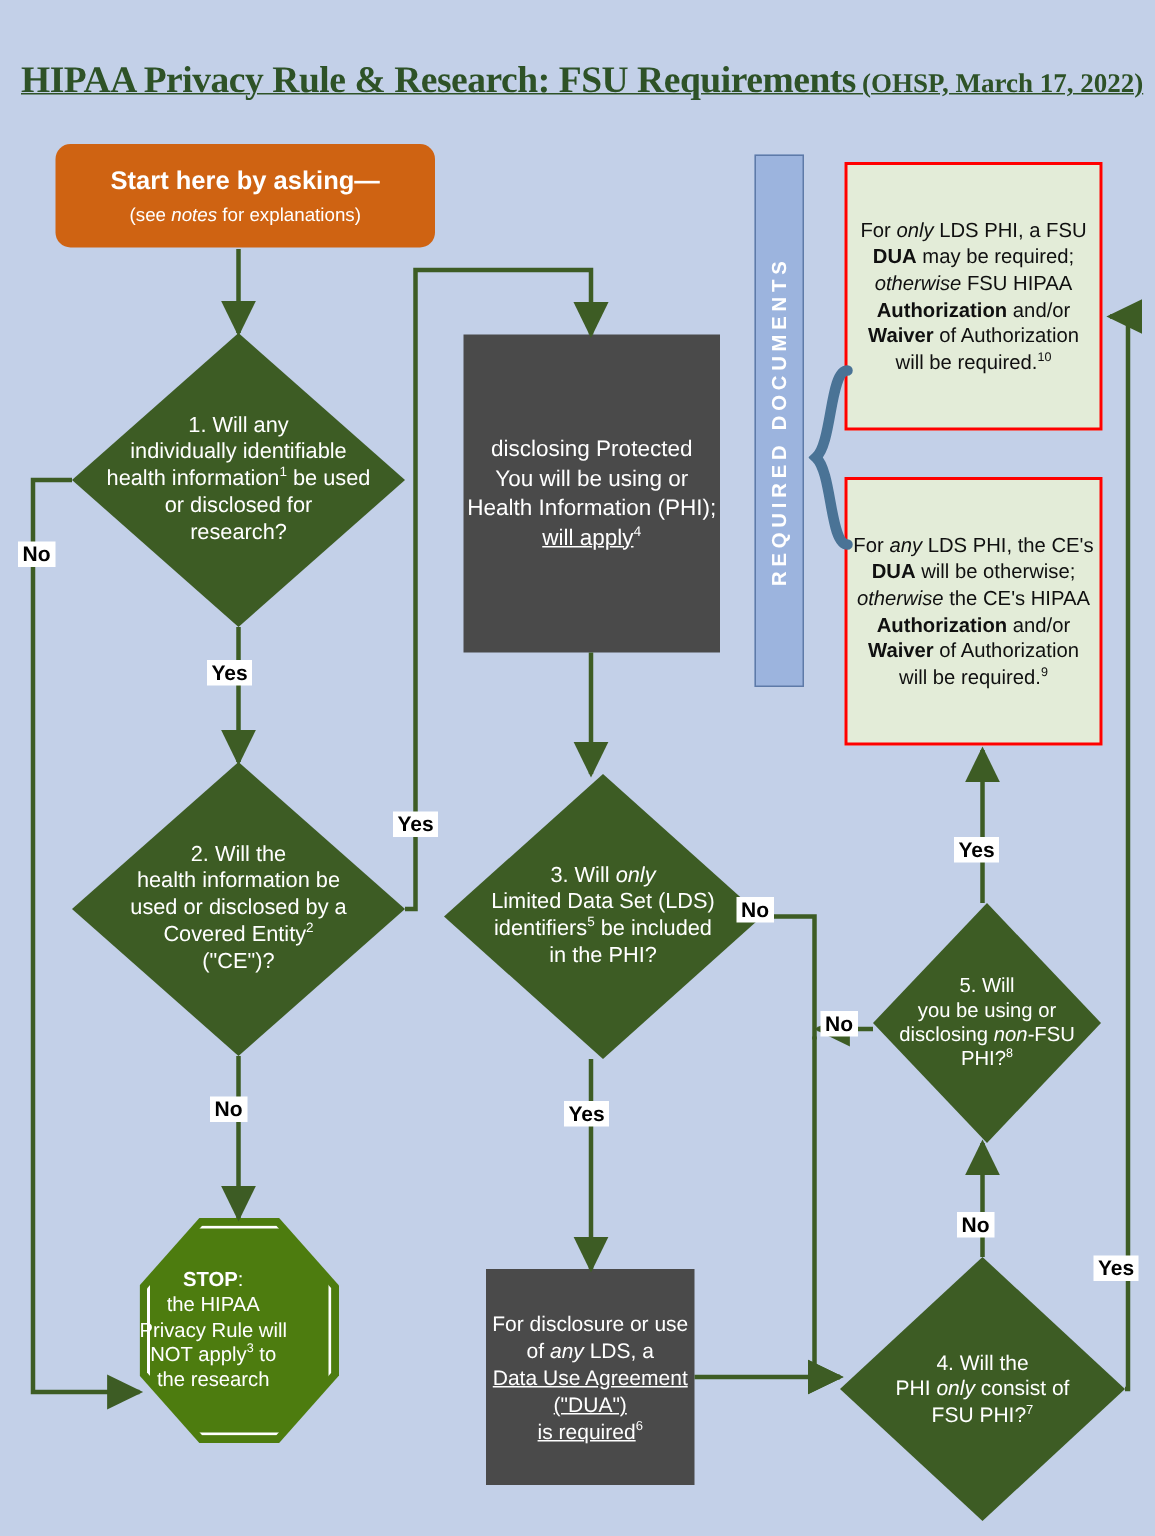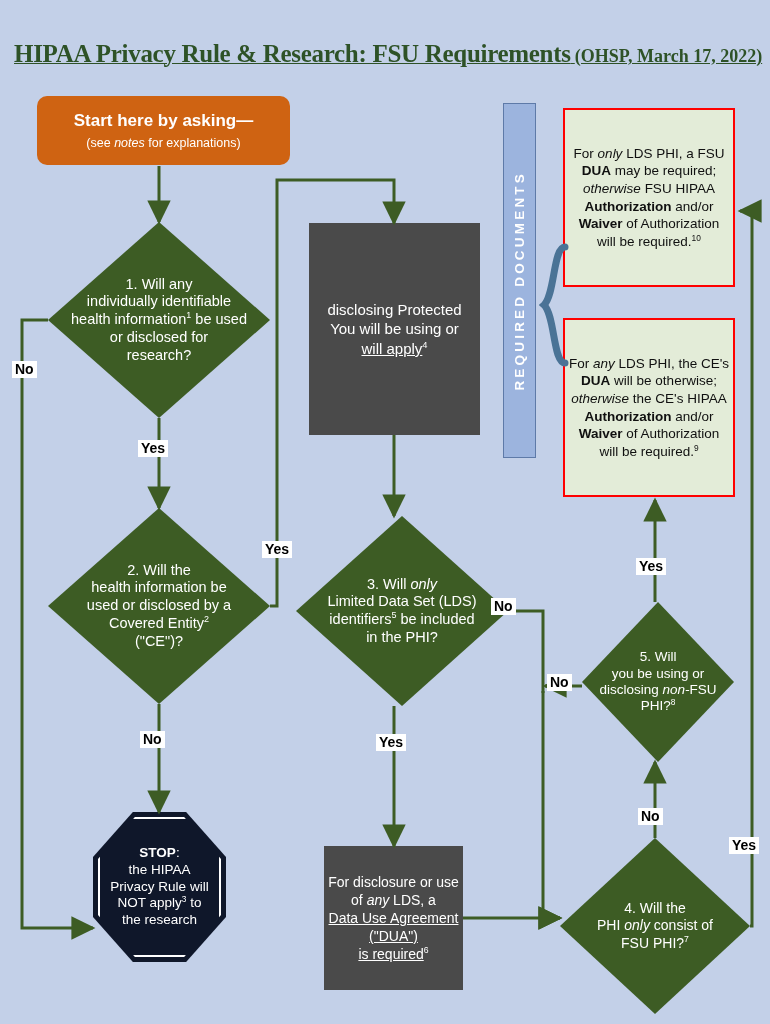--- a/index.html
+++ b/index.html
@@ -240,6 +240,7 @@
     <div>
       <div>disclosing Protected</div>
       <div>You will be using or</div>
+      <div>Health Information (PHI);</div>
       <div><u>will apply</u><sup>4</sup></div>
     </div>
   </div>

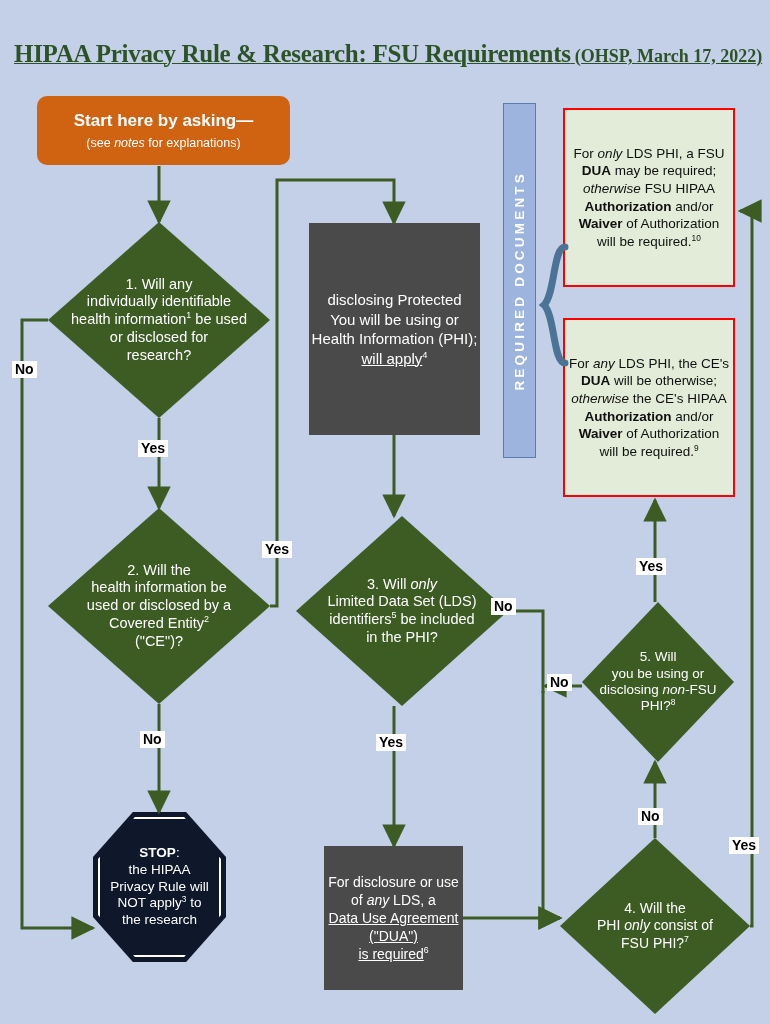--- a/index.html
+++ b/index.html
@@ -79,9 +79,9 @@
   
   #stop{
     left:93px;top:812px;width:133px;height:150px;
-    background:#0f172a;
+    background:#4d7c0f;
     clip-path:polygon(30% 0,70% 0,100% 30%,100% 70%,70% 100%,30% 100%,0 70%,0 30%);
-    display:flex;align-items:center;justify-content:center;
+    display:flex;align-items:center;justify-content:flex-start;
   }
   #stop .inner{
     position:absolute;left:5px;top:5px;right:5px;bottom:5px;

